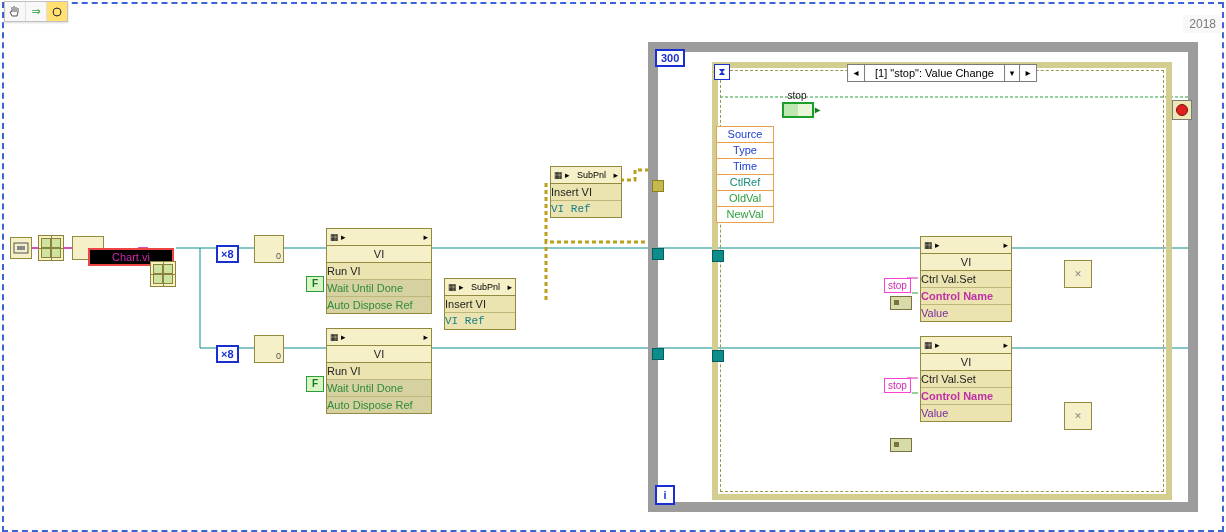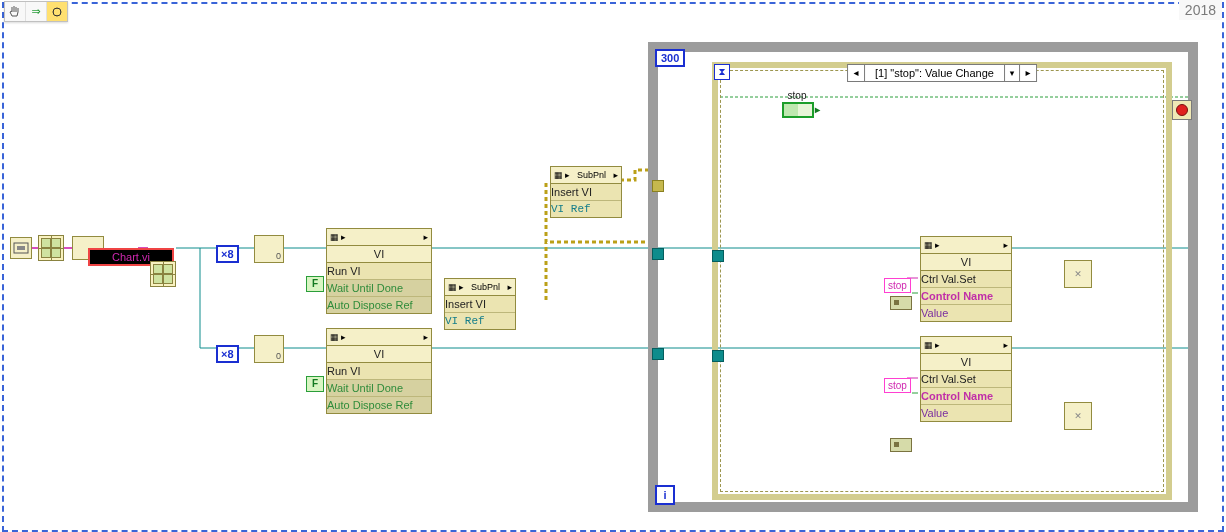--- a/index.html
+++ b/index.html
@@ -48,8 +48,8 @@
   .year-badge {
     position: absolute;
     right: 4px;
-    top: 0;
-    font-size: 14px;
+    top: 15px;
+    font-size: 12px;
     color: #7a7a7a;
     background: #f8f8f8;
     padding: 2px 6px;

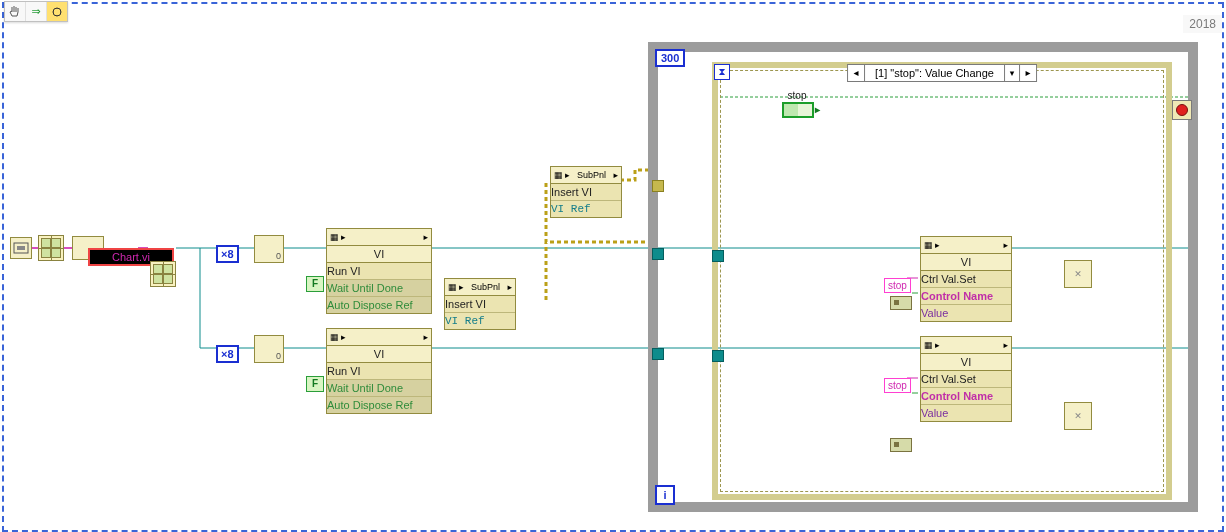--- a/index.html
+++ b/index.html
@@ -422,6 +422,14 @@
         <div class="tf"></div>
       </div>
 
+      <div class="abs event-data-node" style="left:-2px; top:58px; width:56px;">
+        <div class="event-data-row ev-blue">Source</div>
+        <div class="event-data-row ev-blue">Type</div>
+        <div class="event-data-row ev-blue">Time</div>
+        <div class="event-data-row ev-teal">CtlRef</div>
+        <div class="event-data-row ev-green">OldVal</div>
+        <div class="event-data-row ev-green">NewVal</div>
+      </div>
 
       <div class="abs tunnel" style="left:-6px; top:182px;"></div>
       <div class="abs tunnel" style="left:-6px; top:282px;"></div>

